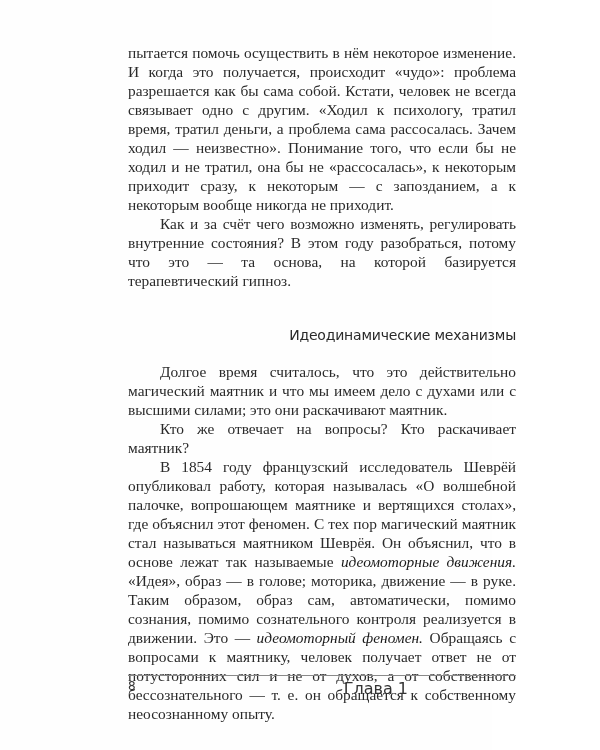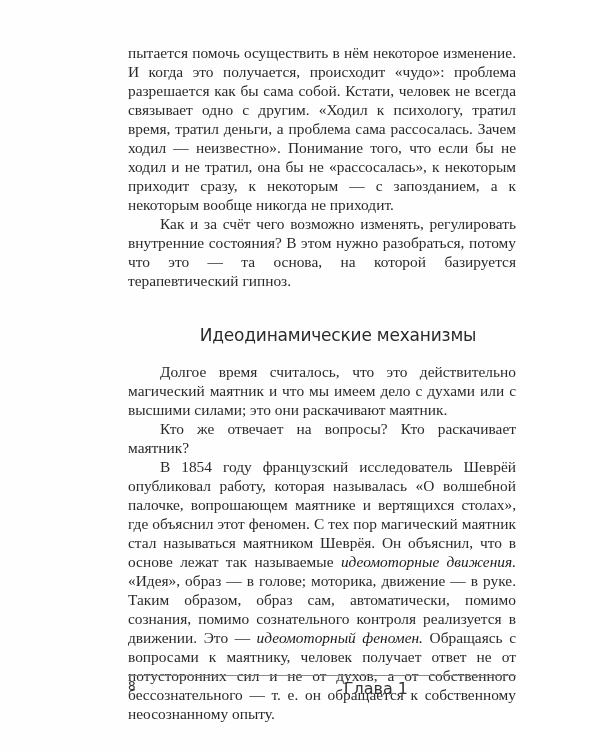--- a/index.html
+++ b/index.html
@@ -38,7 +38,7 @@
       <span>пытается помочь осуществить в нём некоторое изменение. И ког­да это получается, происходит «чудо»: проблема разрешается как бы сама собой. Кстати, человек не всегда связывает одно с другим. «Ходил к психологу, тратил время, тратил деньги, а проблема сама рассосалась. Зачем ходил — неизвестно». Понимание того, что если бы не ходил и не тратил, она бы не «рассосалась», к некоторым при­ходит сразу, к некоторым — с запозданием, а к некоторым вообще никогда не приходит.</span>
     </p>
     <p class="indent">
-      <span>Как и за счёт чего возможно изменять, регулировать внутрен­ние состояния? В этом нужно разобраться, потому что это — та ос­нова, на которой базируется терапевтический гипноз.</span>
+      <span>Как и за счёт чего возможно изменять, регулировать внутрен­ние состояния? В этом году разобраться, потому что это — та ос­нова, на которой базируется терапевтический гипноз.</span>
     </p>
 
     <p class="heading">Идеодинамические механизмы</p>

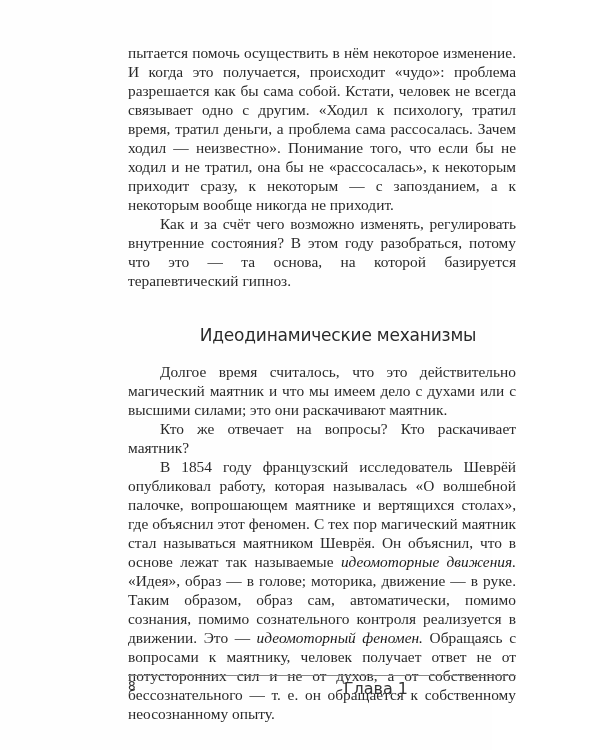--- a/index.html
+++ b/index.html
@@ -15,8 +15,8 @@
   .body-text p.indent { text-indent: 32px; }
   .heading {
     font-family: "DejaVu Sans", "Liberation Sans", sans-serif;
-    font-size: 17px; color: #2a2a2a; letter-spacing: -0.2px;
-    margin: 36px 0 17px 32px !important; text-align: center; line-height: 19px;
+    font-size: 14px; color: #2a2a2a; letter-spacing: -0.2px;
+    margin: 36px 0 17px 32px !important; text-align: right; line-height: 19px;
   }
   .term { font-weight: normal; font-style: italic; color: #1a1a1a; }
   .rule { position: absolute; left: 128px; top: 675px; width: 388px; height: 0; border-top: 1px solid #8a8a8a; }

